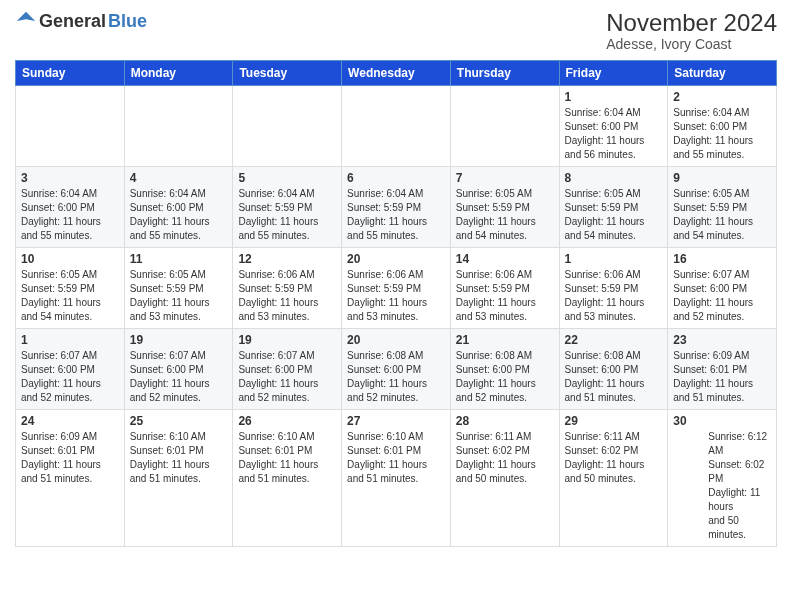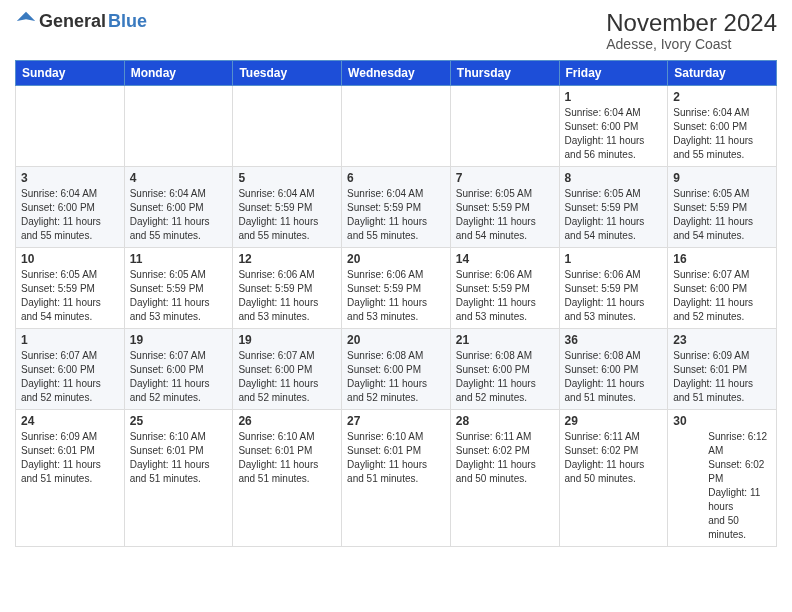--- a/index.html
+++ b/index.html
@@ -298,7 +298,7 @@
 and 52 minutes.</div>
           </td>
           <td>
-            <span class="day-num">36</span>
+            <span class="day-num">22</span>
             <div class="day-info" style="white-space: pre-line;">Sunrise: 6:08 AM
 Sunset: 6:00 PM
 Daylight: 11 hours

